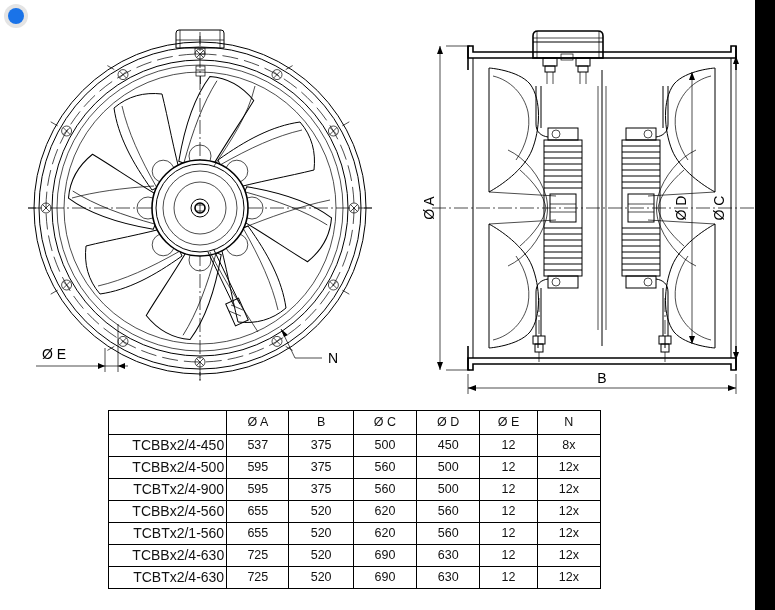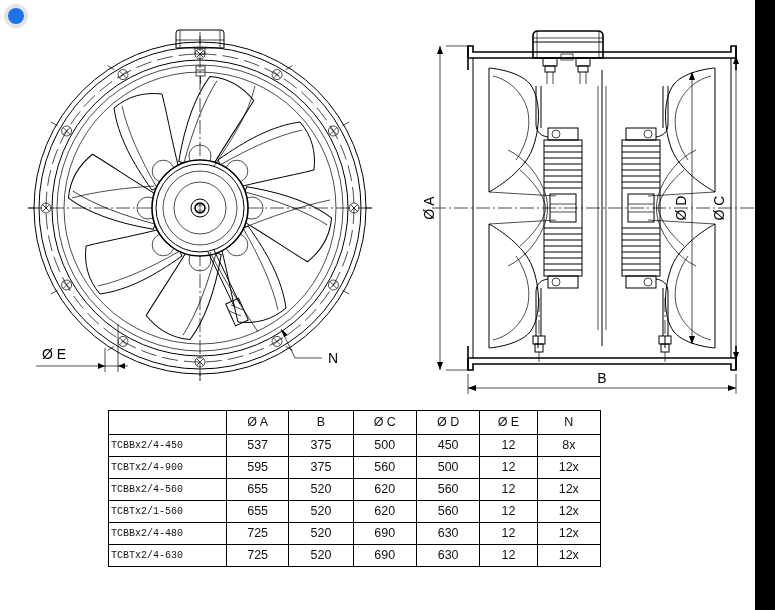--- a/index.html
+++ b/index.html
@@ -79,9 +79,8 @@
   }
   table.spec th.first-col, table.spec td.first-col {
     width: 114px;
-    text-align: left;
-    font-size: 10px;
-    font-family: Liberation Mono, monospace;
+    text-align: right;
+    font-size: 14px;
   }
   table.spec th {
     height: 23px;

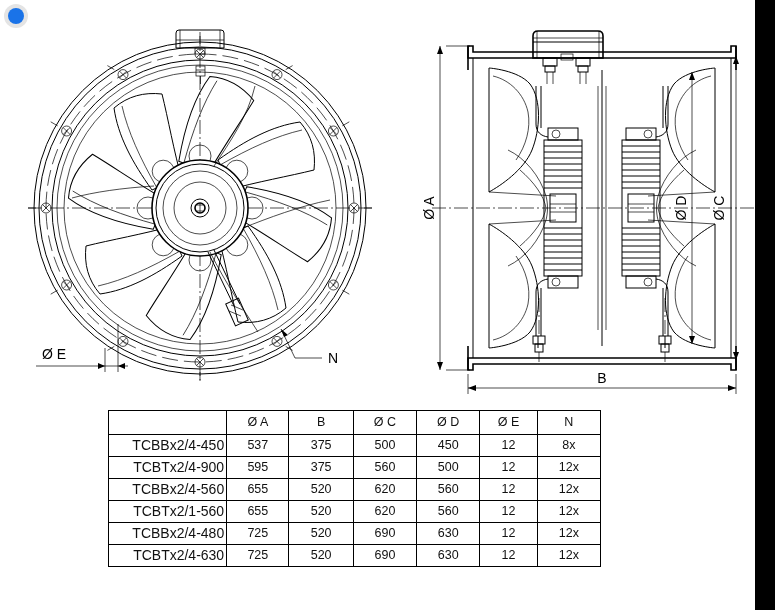--- a/index.html
+++ b/index.html
@@ -528,6 +528,15 @@
           <td>8x</td>
         </tr>
         <tr>
+          <td class="first-col">TCBBx2/4-500</td>
+          <td>595</td>
+          <td>375</td>
+          <td>560</td>
+          <td>500</td>
+          <td>12</td>
+          <td>12x</td>
+        </tr>
+        <tr>
           <td class="first-col">TCBTx2/4-900</td>
           <td>595</td>
           <td>375</td>

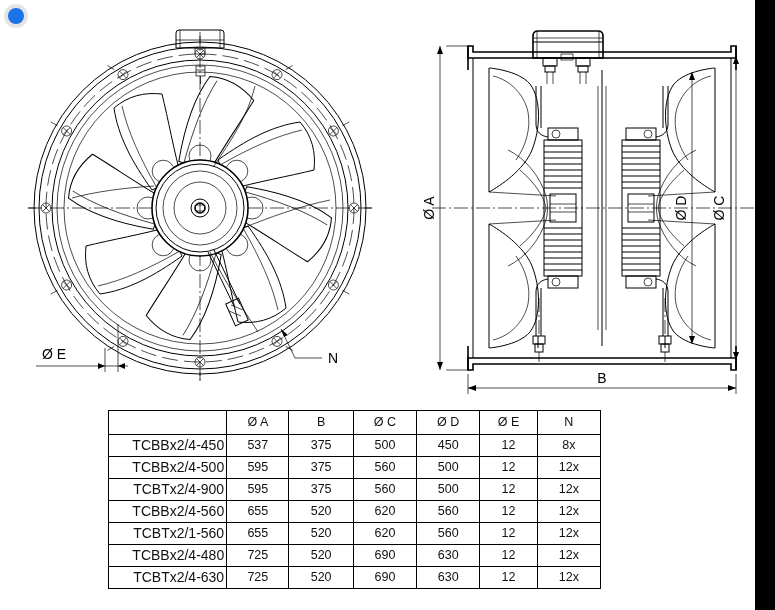--- a/index.html
+++ b/index.html
@@ -564,7 +564,7 @@
           <td>12x</td>
         </tr>
         <tr>
-          <td class="first-col">TCBBx2/4-480</td>
+          <td class="first-col">TCBBx2/4-630</td>
           <td>725</td>
           <td>520</td>
           <td>690</td>

